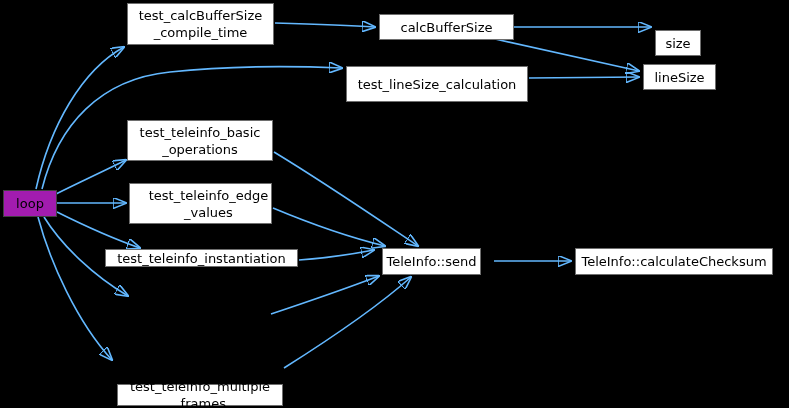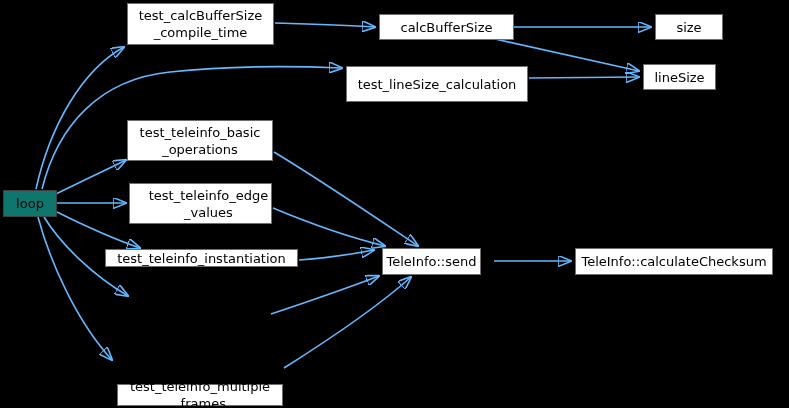--- a/index.html
+++ b/index.html
@@ -77,7 +77,7 @@
 
   <div class="node" style="left:379px; top:14px; width:135px; height:26px;">calcBufferSize</div>
 
-  <div class="node" style="left:655px; top:14px; width:68px; height:26px;">size</div>
+  <div class="node" style="left:655px; top:30px; width:46px; height:26px;">size</div>
 
   <div class="node" style="left:346px; top:66px; width:182px; height:36px;">test_lineSize_calculation</div>
 

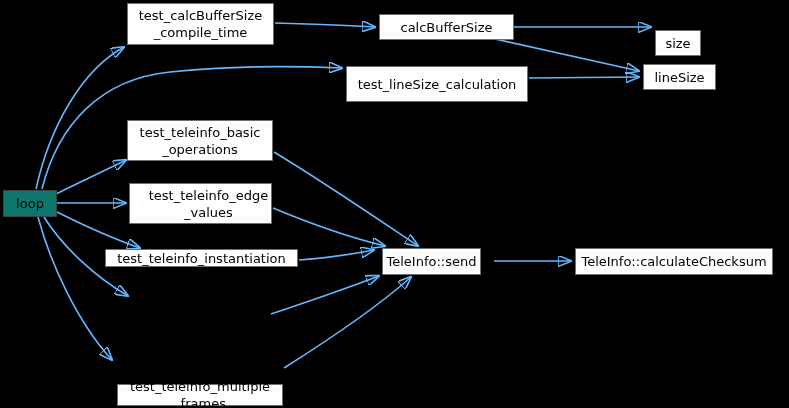--- a/index.html
+++ b/index.html
@@ -34,7 +34,7 @@
     cursor: pointer;
   }
   .node.current {
-    background: #0f766e;
+    background: #a21caf;
     border-color: #404040;
     cursor: default;
     text-align: right;

